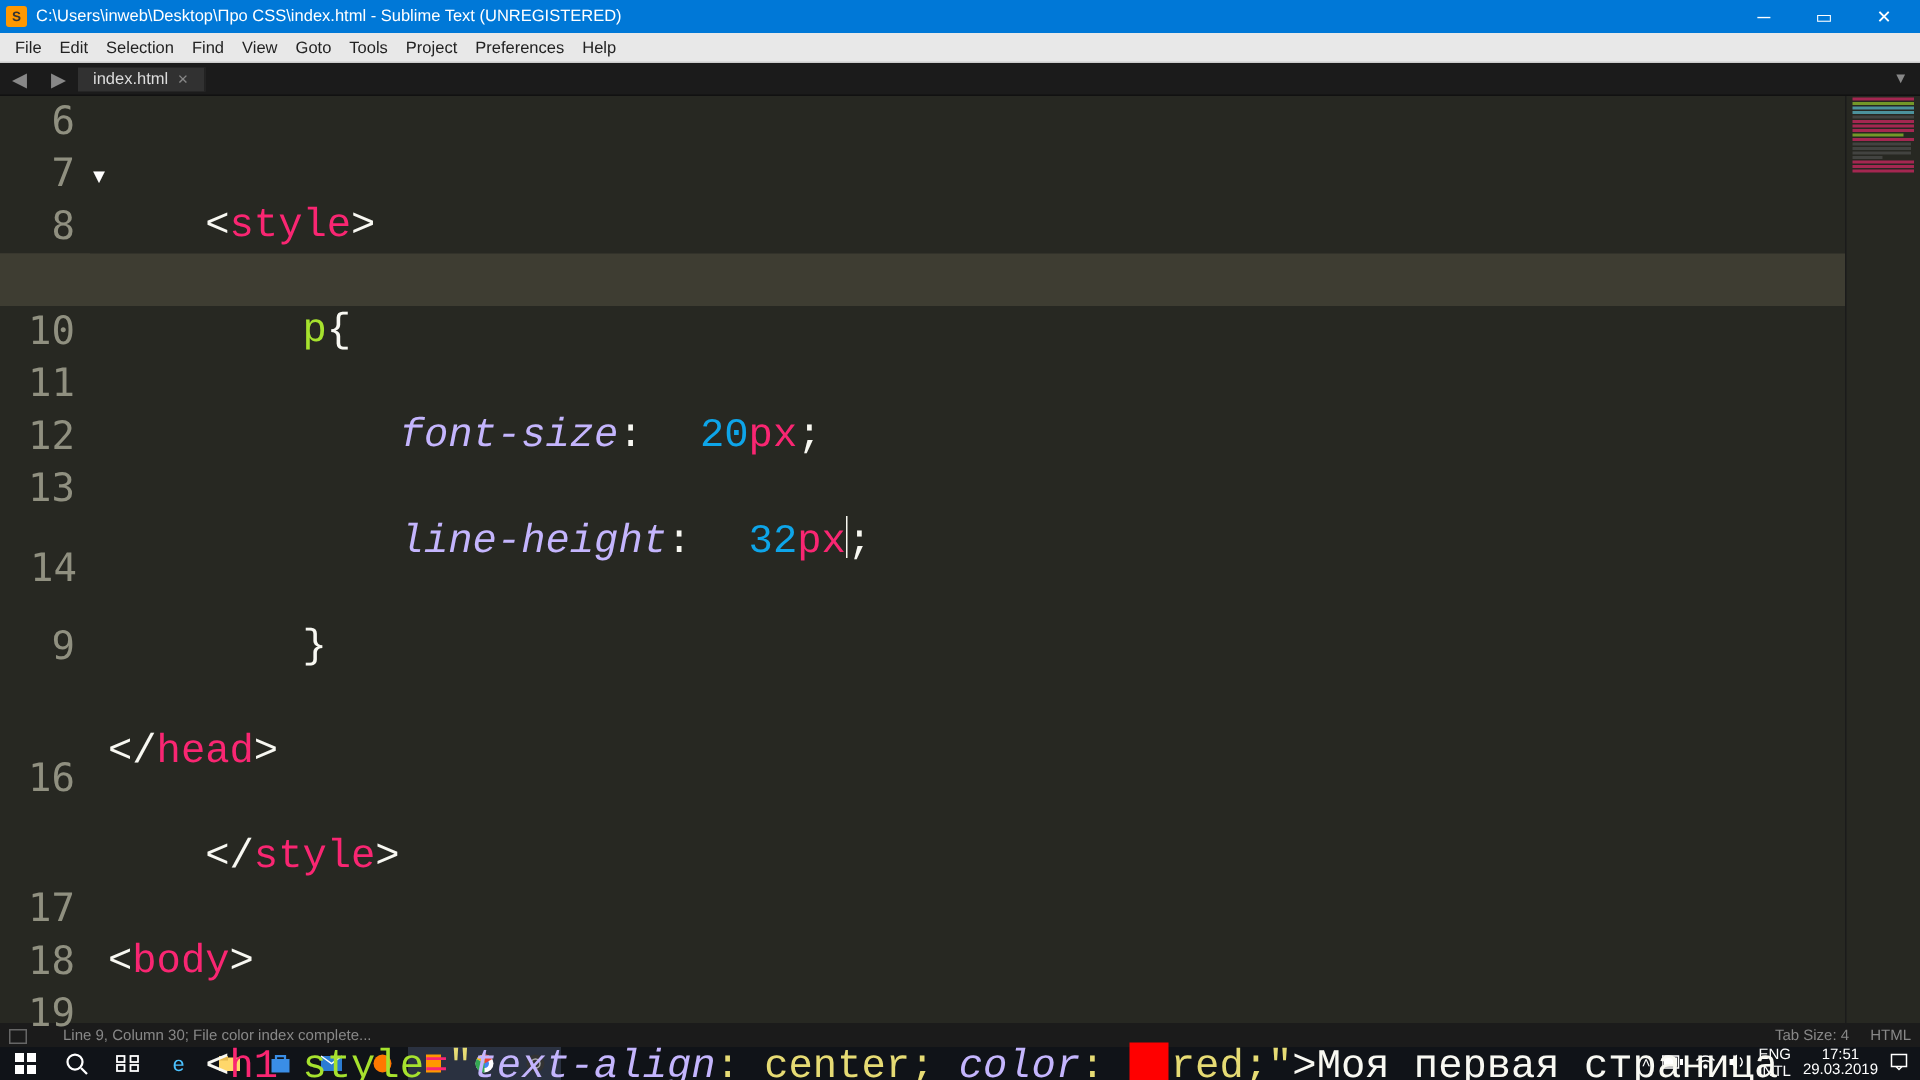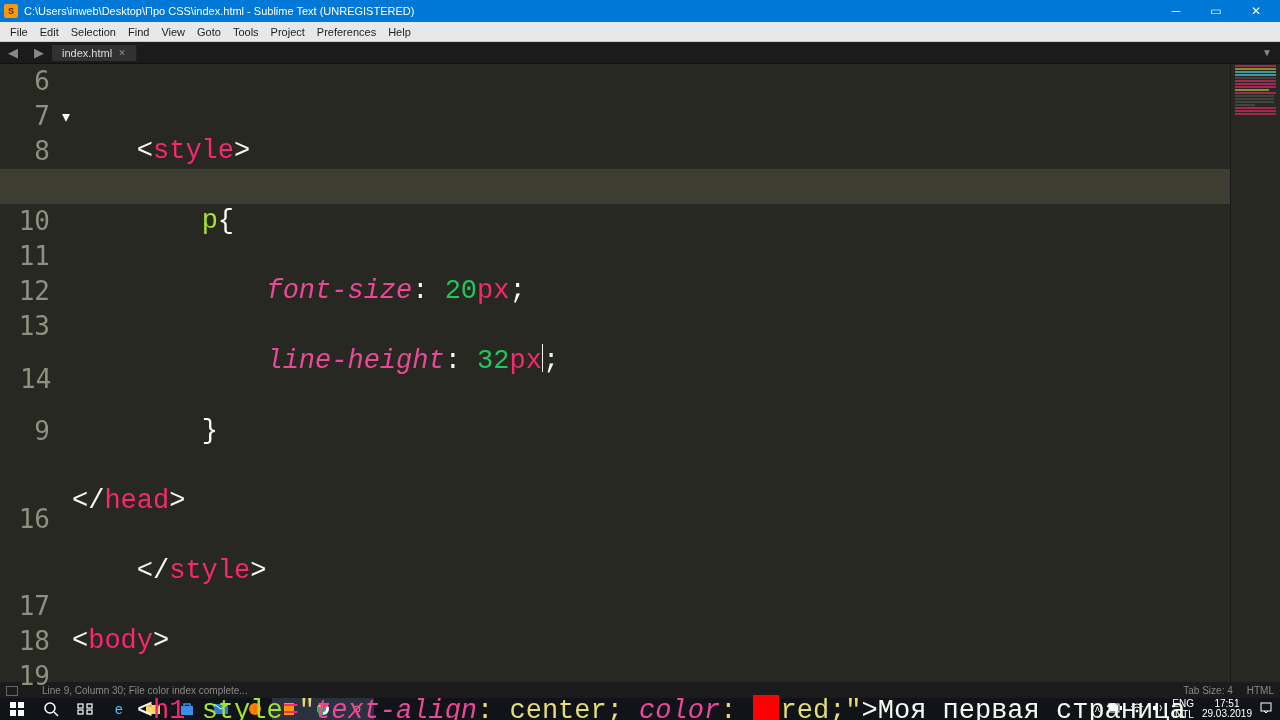--- a/index.html
+++ b/index.html
@@ -43,7 +43,7 @@
   .attr  { color: #a6e22e; }
   .op    { color: #f92672; }
   .str   { color: #e6db74; }
-  .prop  { color: #ec4899; font-style: italic; }
+  .prop  { color: #c4b5fd; font-style: italic; }
   .num   { color: #22c55e; }
   .unit  { color: #f92672; }
   .sel   { color: #a6e22e; }

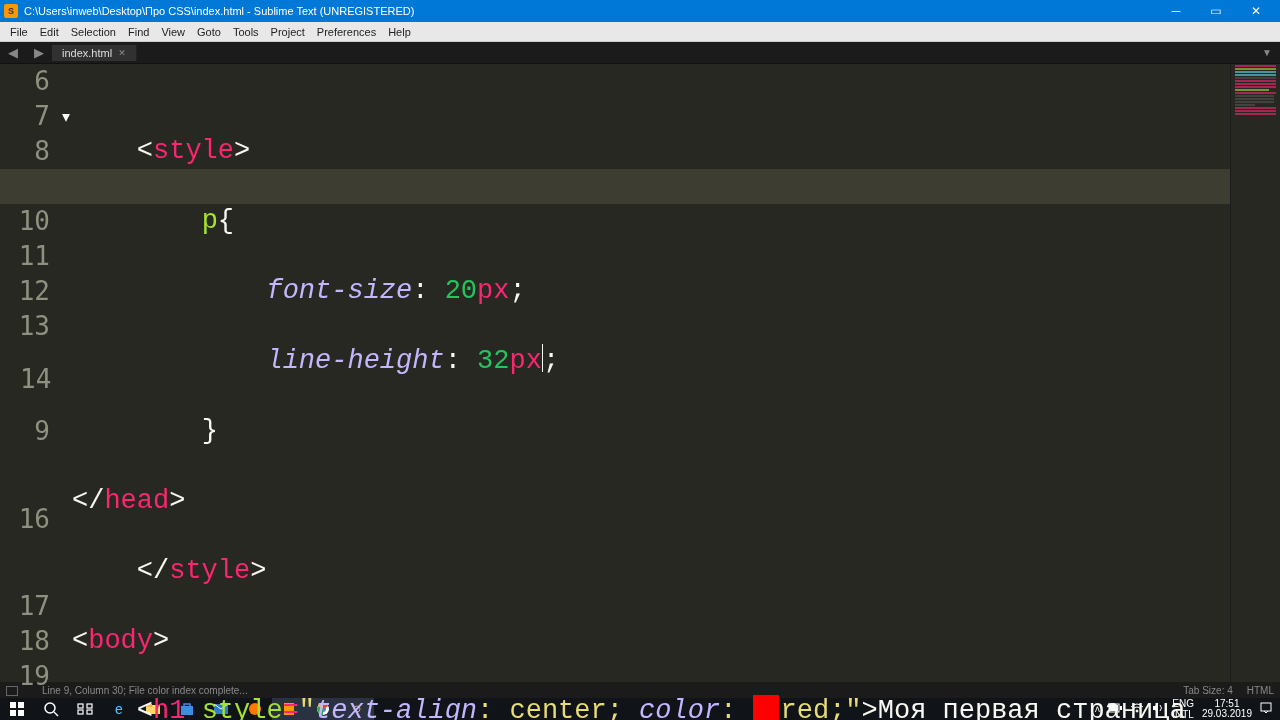--- a/index.html
+++ b/index.html
@@ -44,7 +44,7 @@
   .op    { color: #f92672; }
   .str   { color: #e6db74; }
   .prop  { color: #c4b5fd; font-style: italic; }
-  .num   { color: #22c55e; }
+  .num   { color: #0ea5e9; margin-left: 22px; }
   .unit  { color: #f92672; }
   .sel   { color: #a6e22e; }
   .txt   { color: #f8f8f2; }

